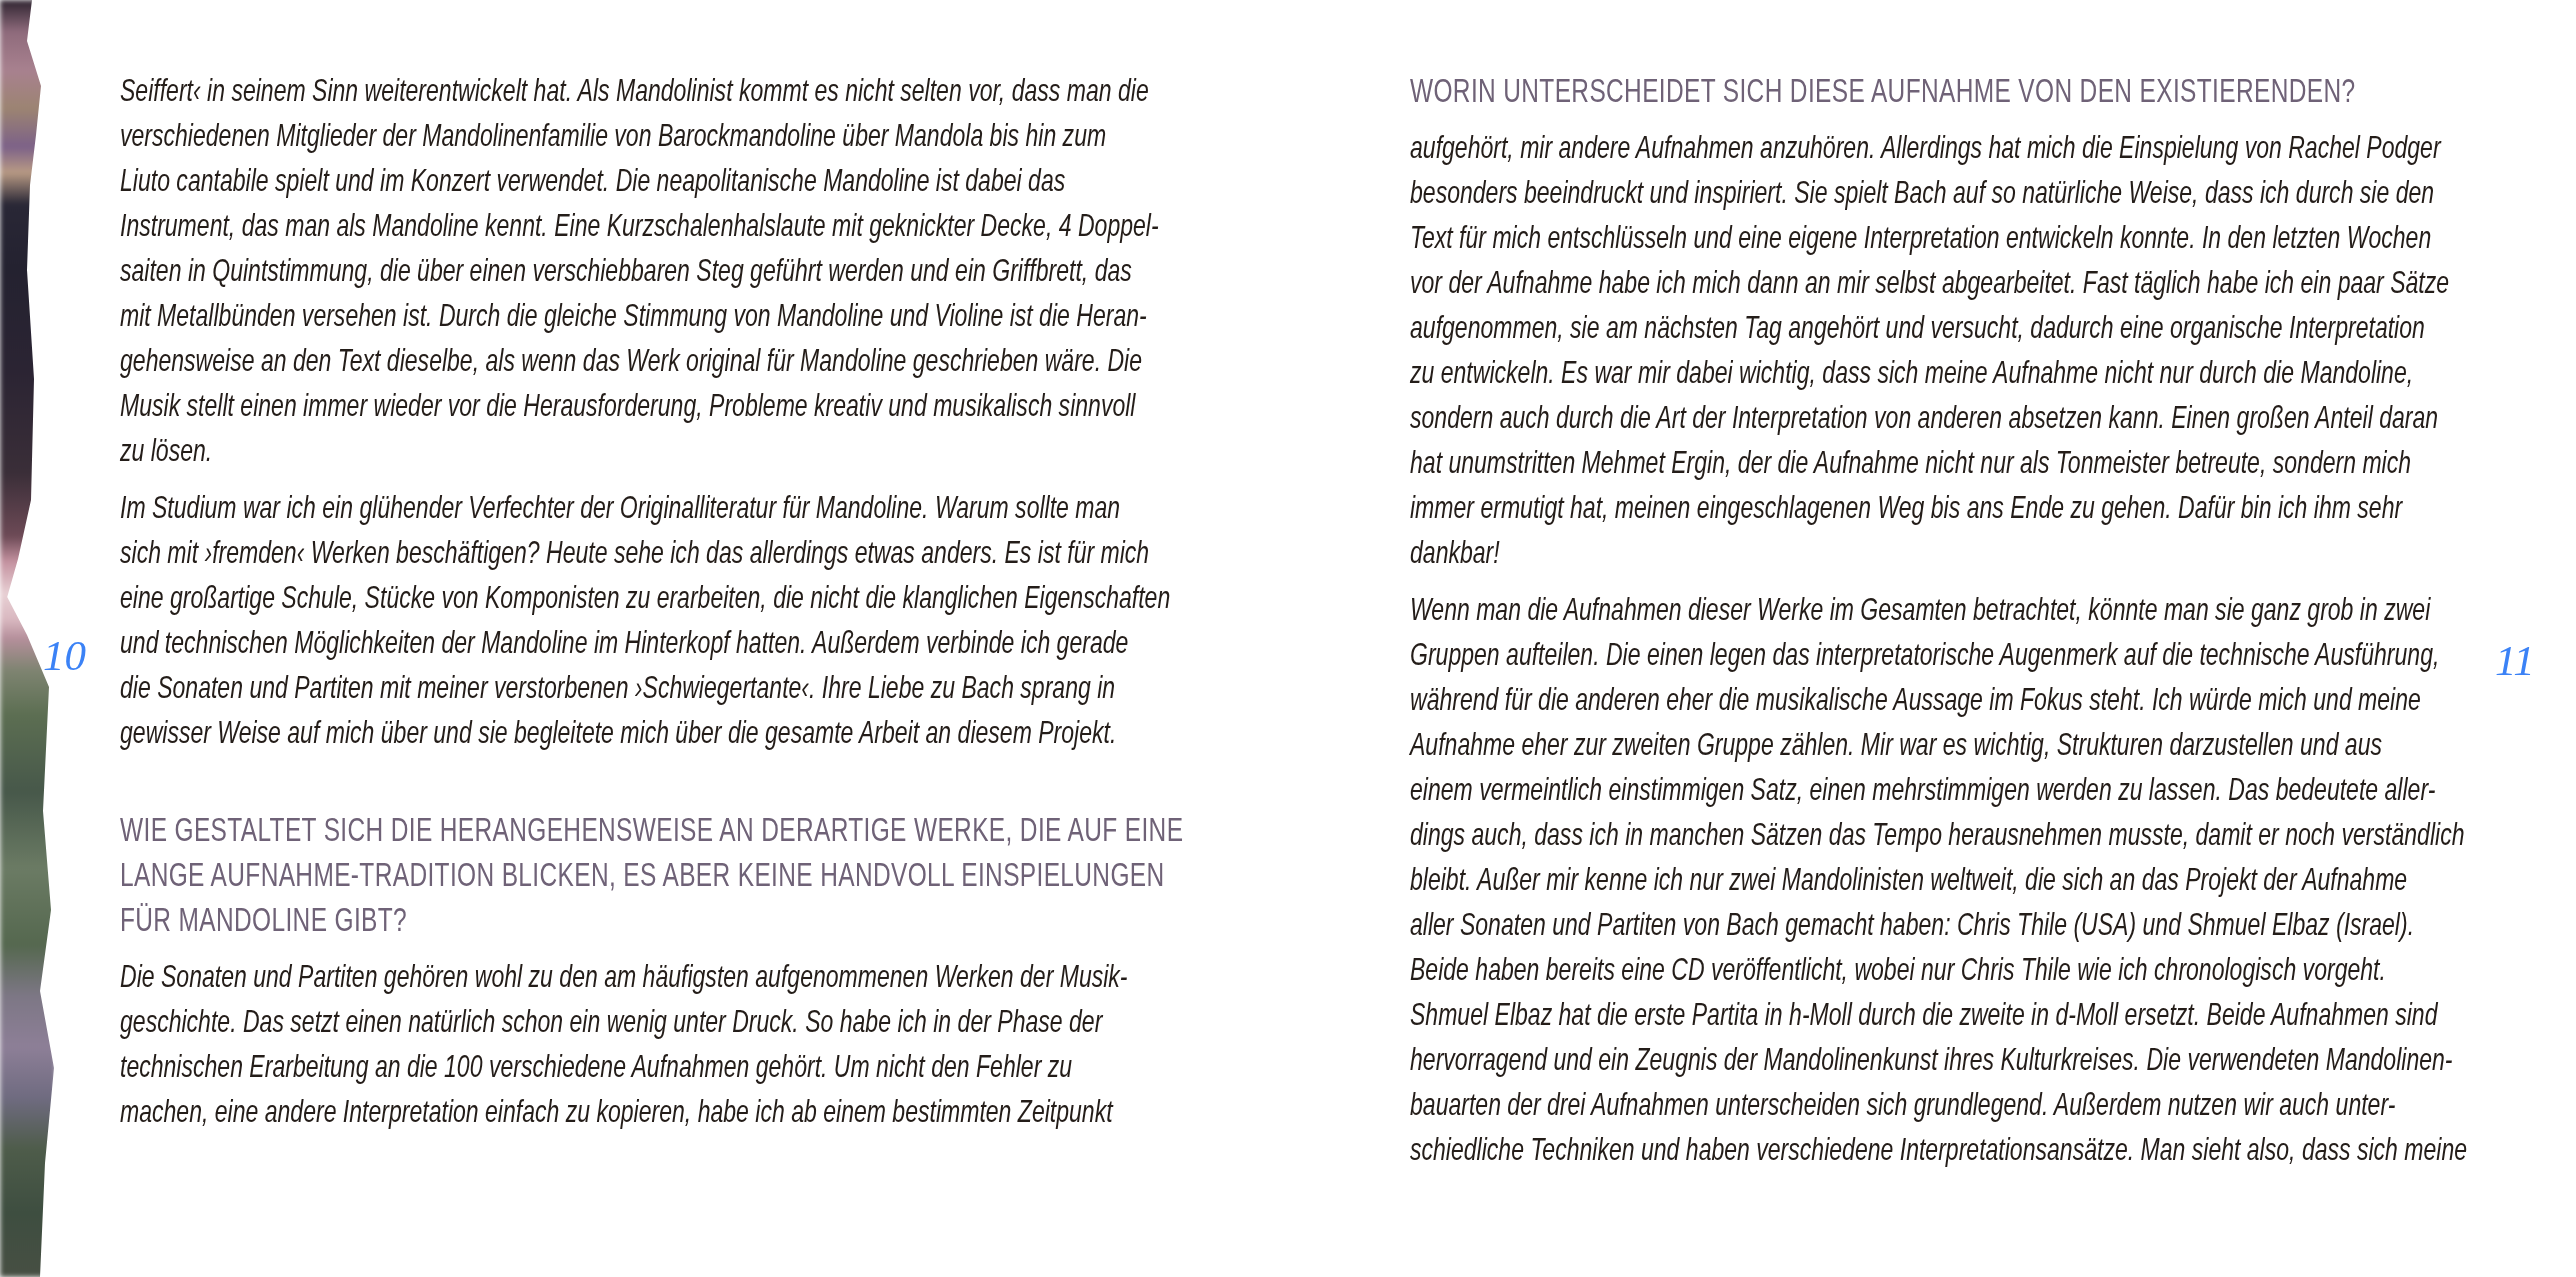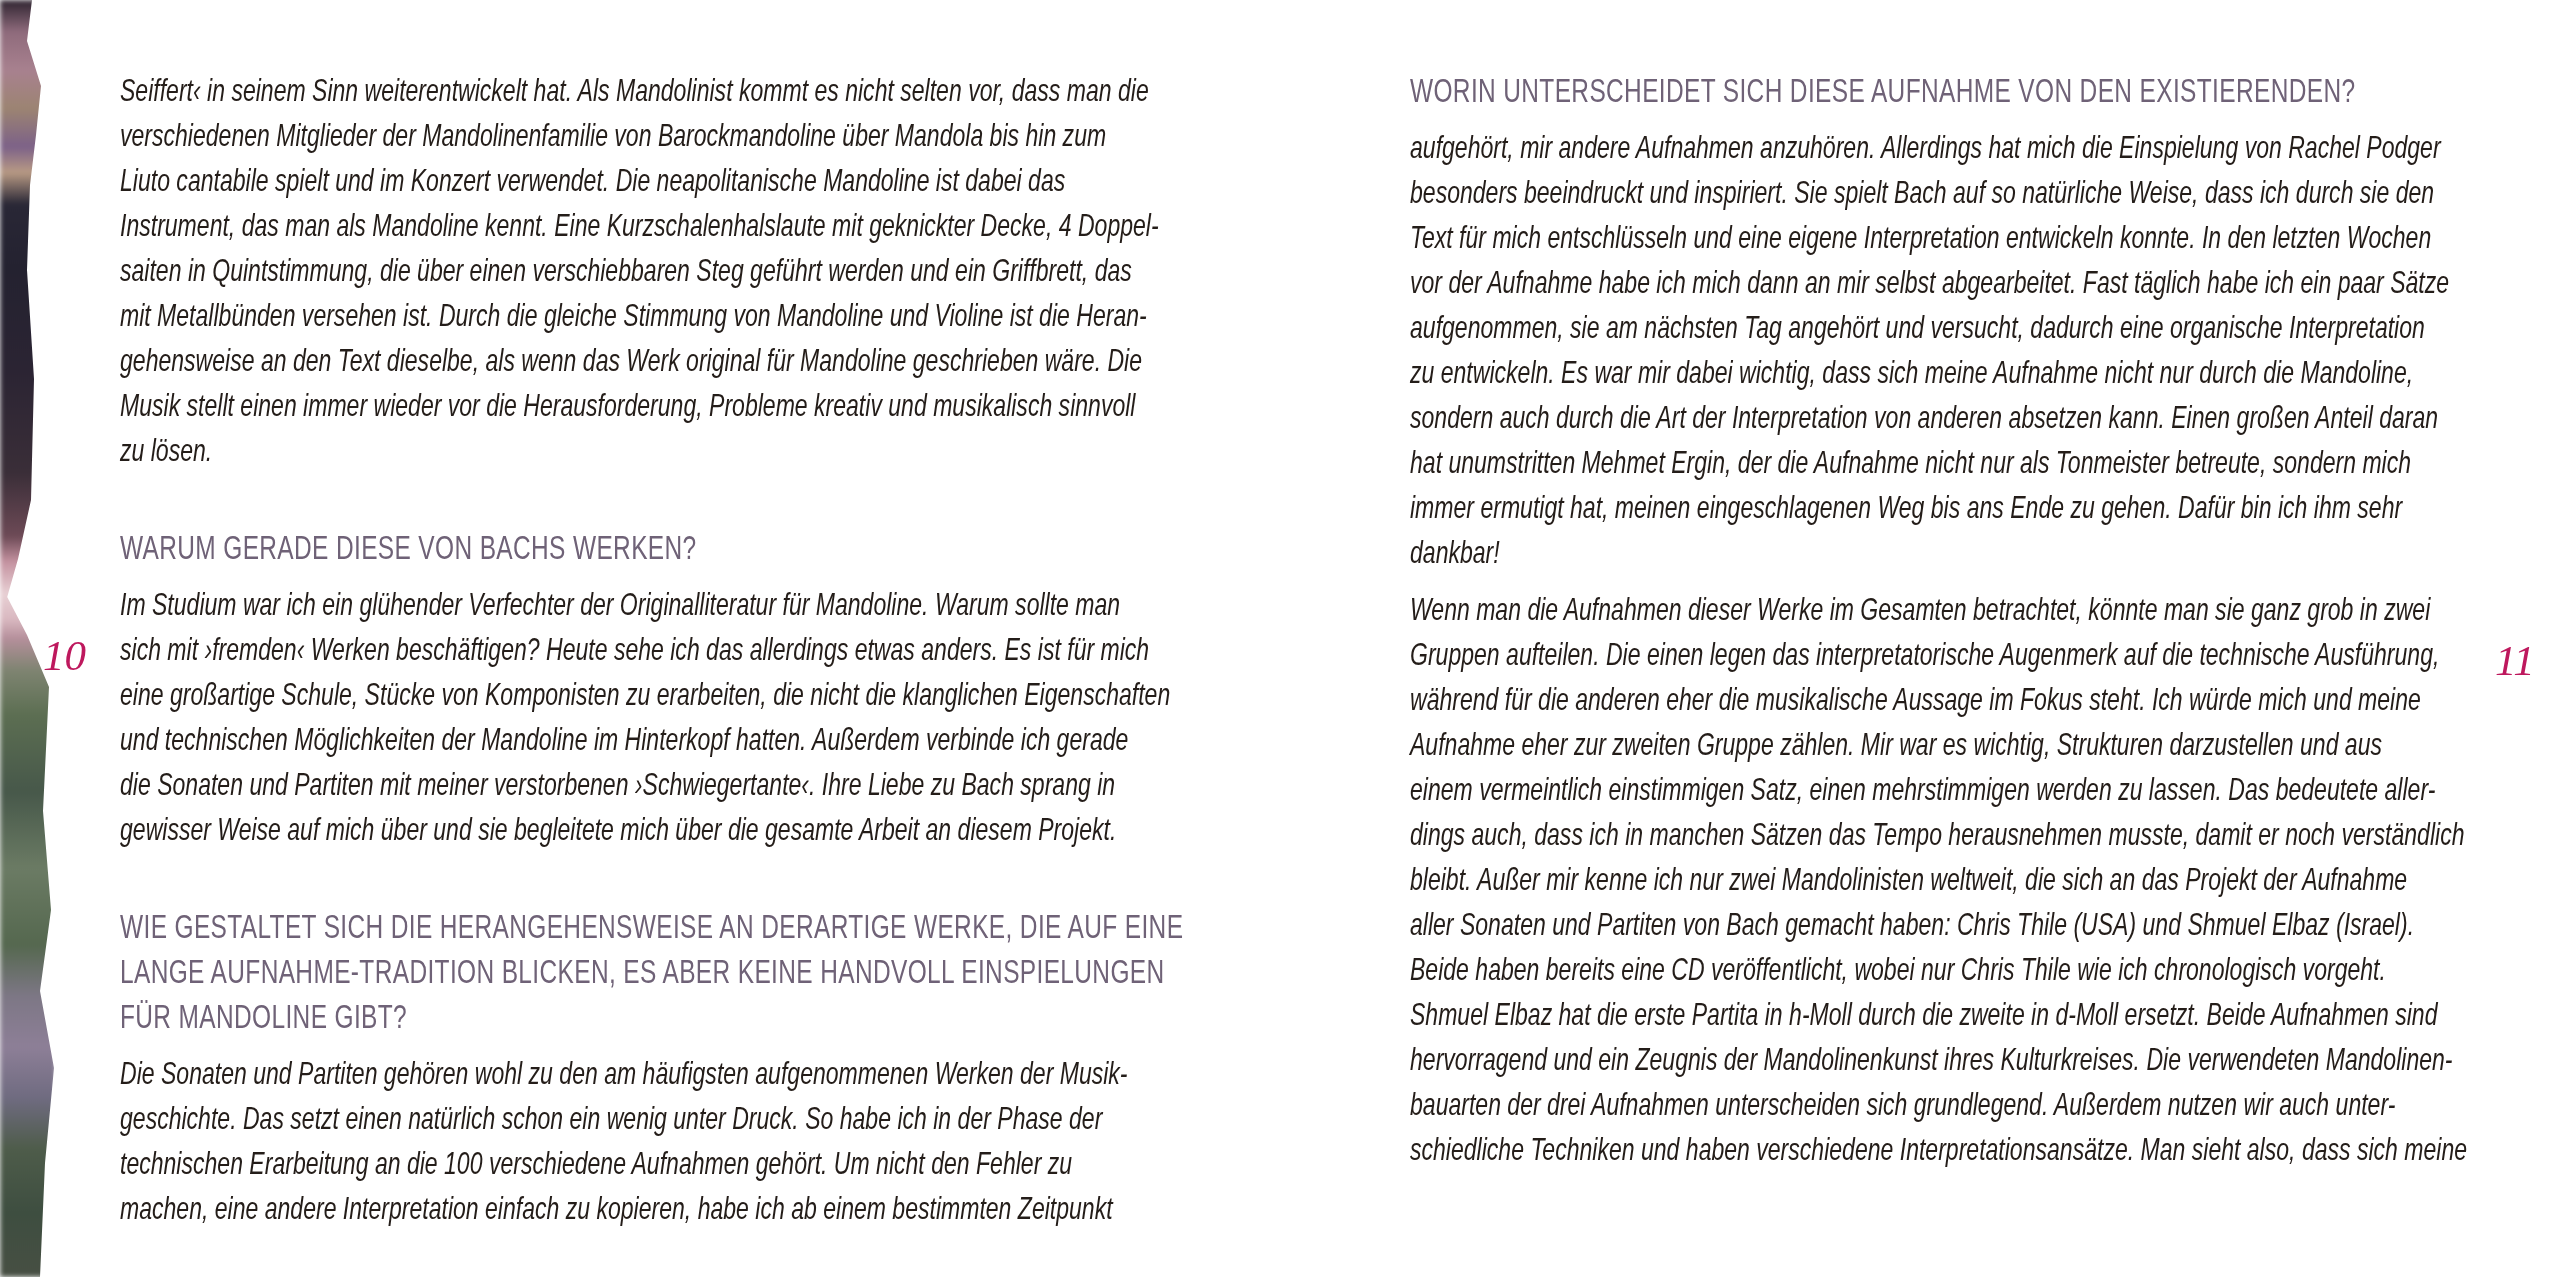--- a/index.html
+++ b/index.html
@@ -121,9 +121,6 @@
           <div class="line">Musik stellt einen immer wieder vor die Herausforderung, Probleme kreativ und musikalisch sinnvoll</div>
           <div class="line">zu lösen.</div>
         </div>
-        <div class="block heading">
-          <div class="line">WARUM GERADE DIESE VON BACHS WERKEN?</div>
-        </div>
         <div class="block paragraph">
           <div class="line">Im Studium war ich ein glühender Verfechter der Originalliteratur für Mandoline. Warum sollte man</div>
           <div class="line">sich mit ›fremden‹ Werken beschäftigen? Heute sehe ich das allerdings etwas anders. Es ist für mich</div>

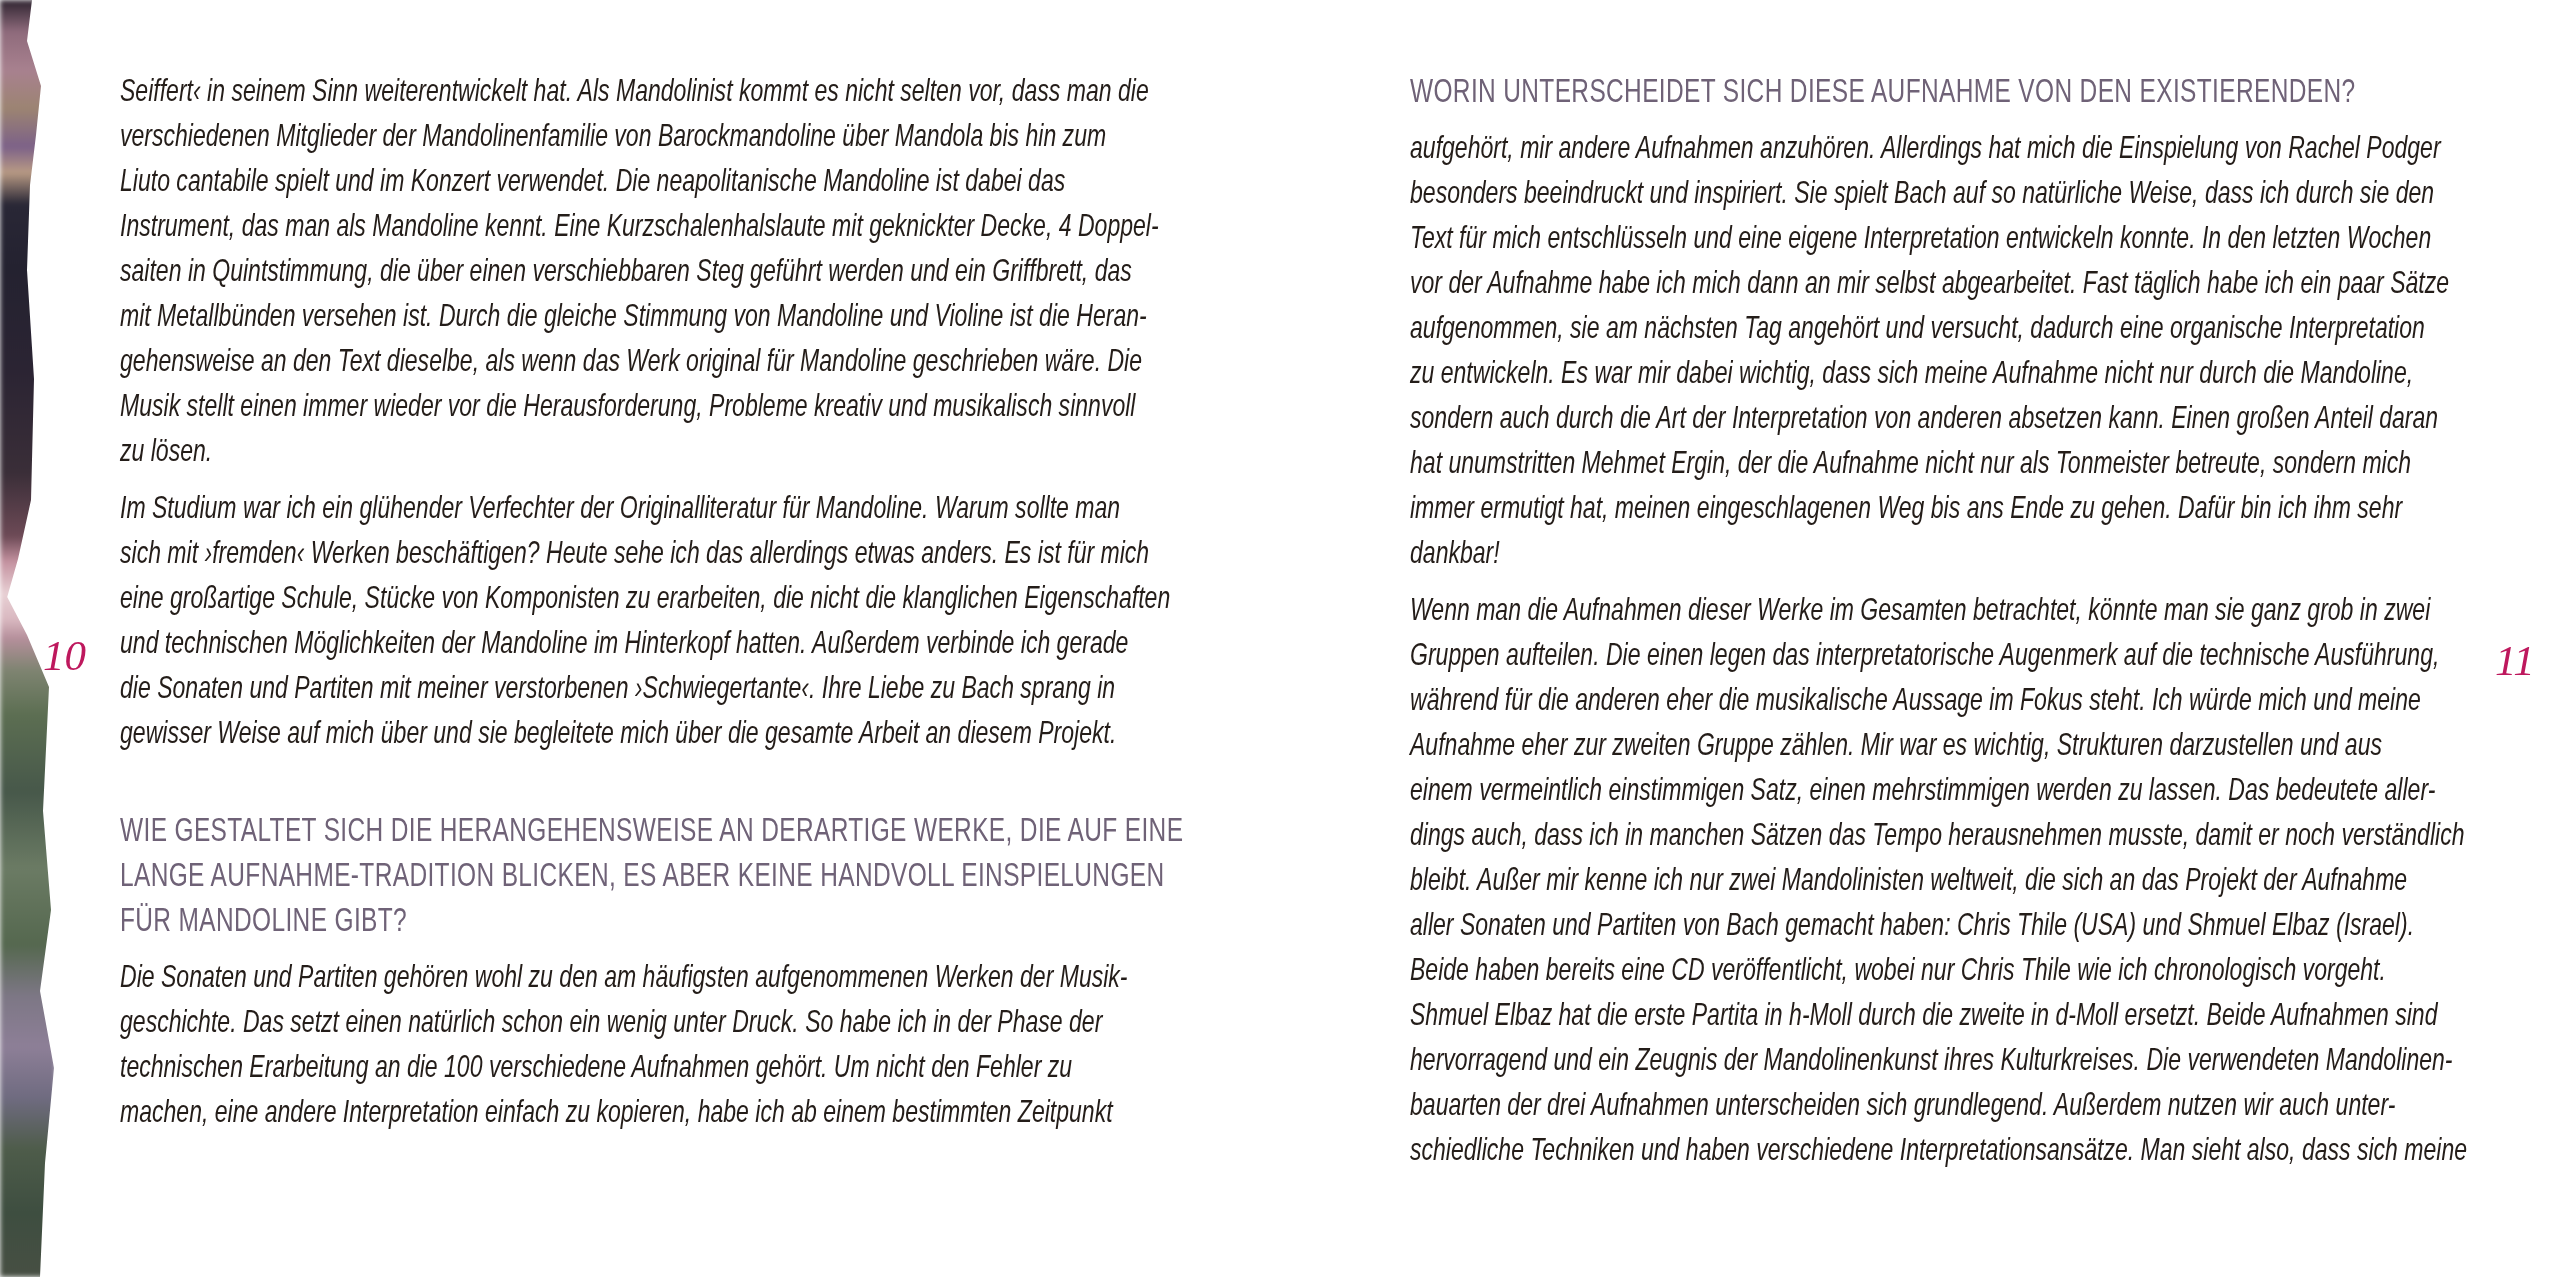--- a/index.html
+++ b/index.html
@@ -94,7 +94,7 @@
     font-family: "Liberation Serif", serif;
     font-style: italic;
     font-size: 43px;
-    color: #be185d;
+    color: #3b82f6;
   }
   #page-number-left  { left: 43px;   top: 631px; }
   #page-number-right { left: 2495px; top: 636px; }

